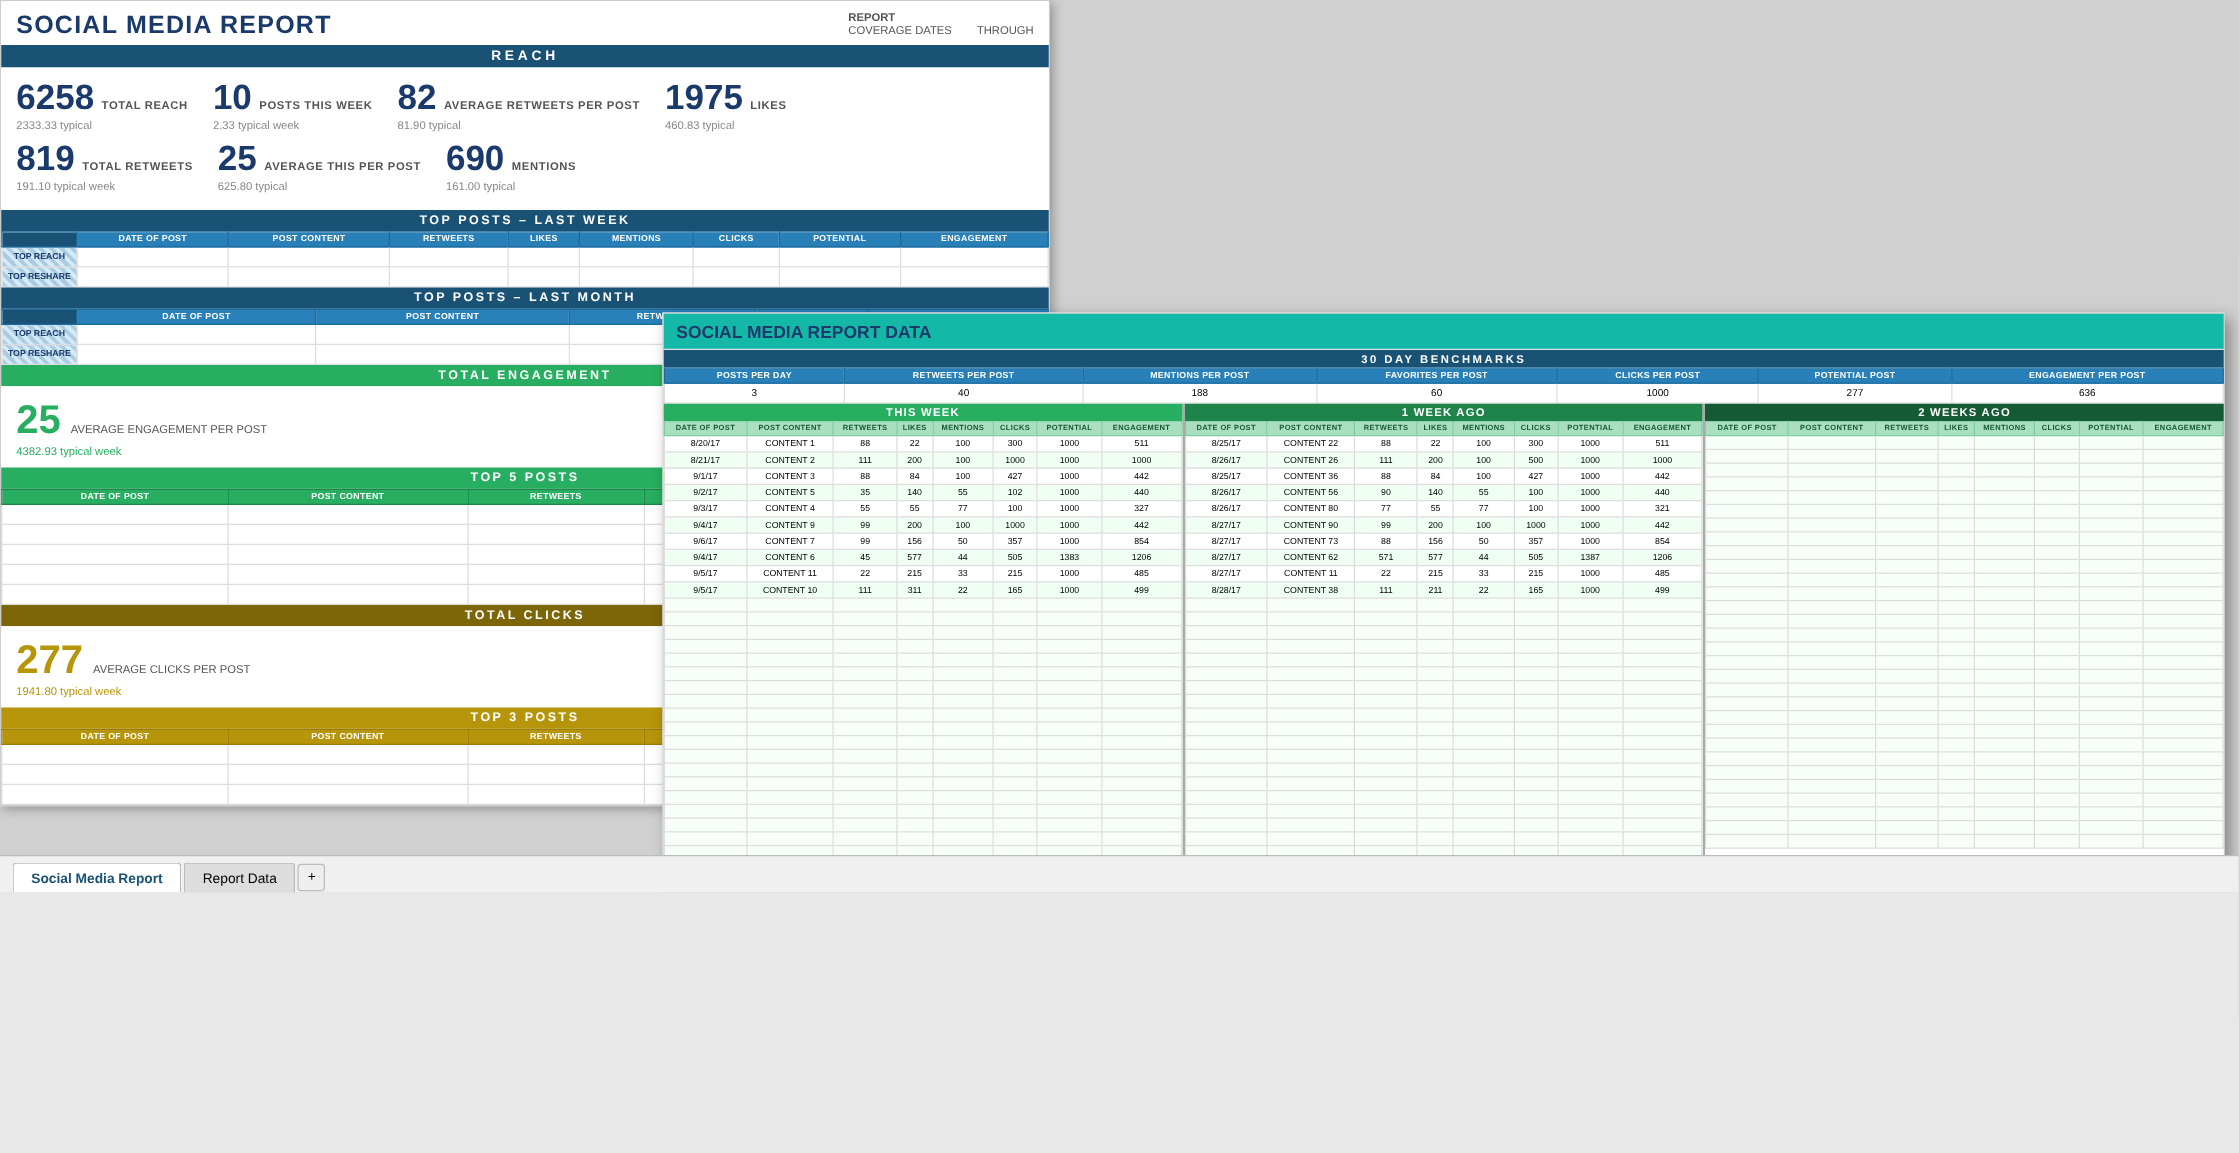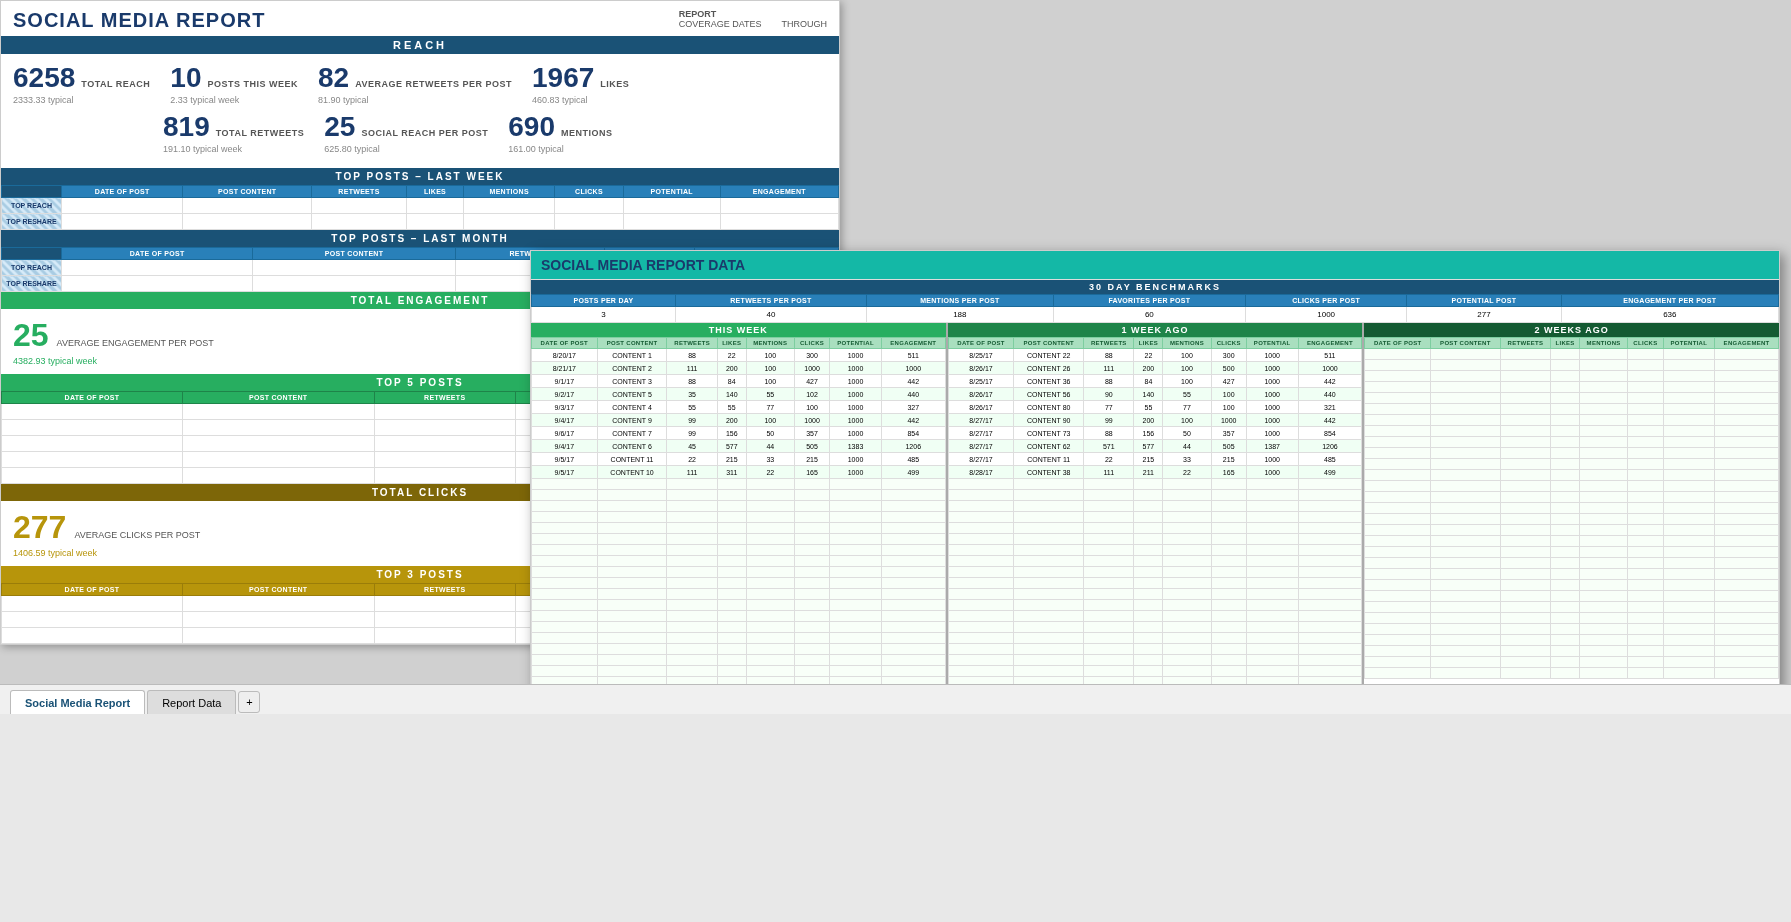--- a/index.html
+++ b/index.html
@@ -444,7 +444,7 @@
         </div>
         <div class="stat-block">
           <div class="stat-main">
-            <span class="stat-number">1967</span>
+            <span class="stat-number">1975</span>
             <span class="stat-label">LIKES</span>
           </div>
           <div class="stat-typical">460.83  typical</div>

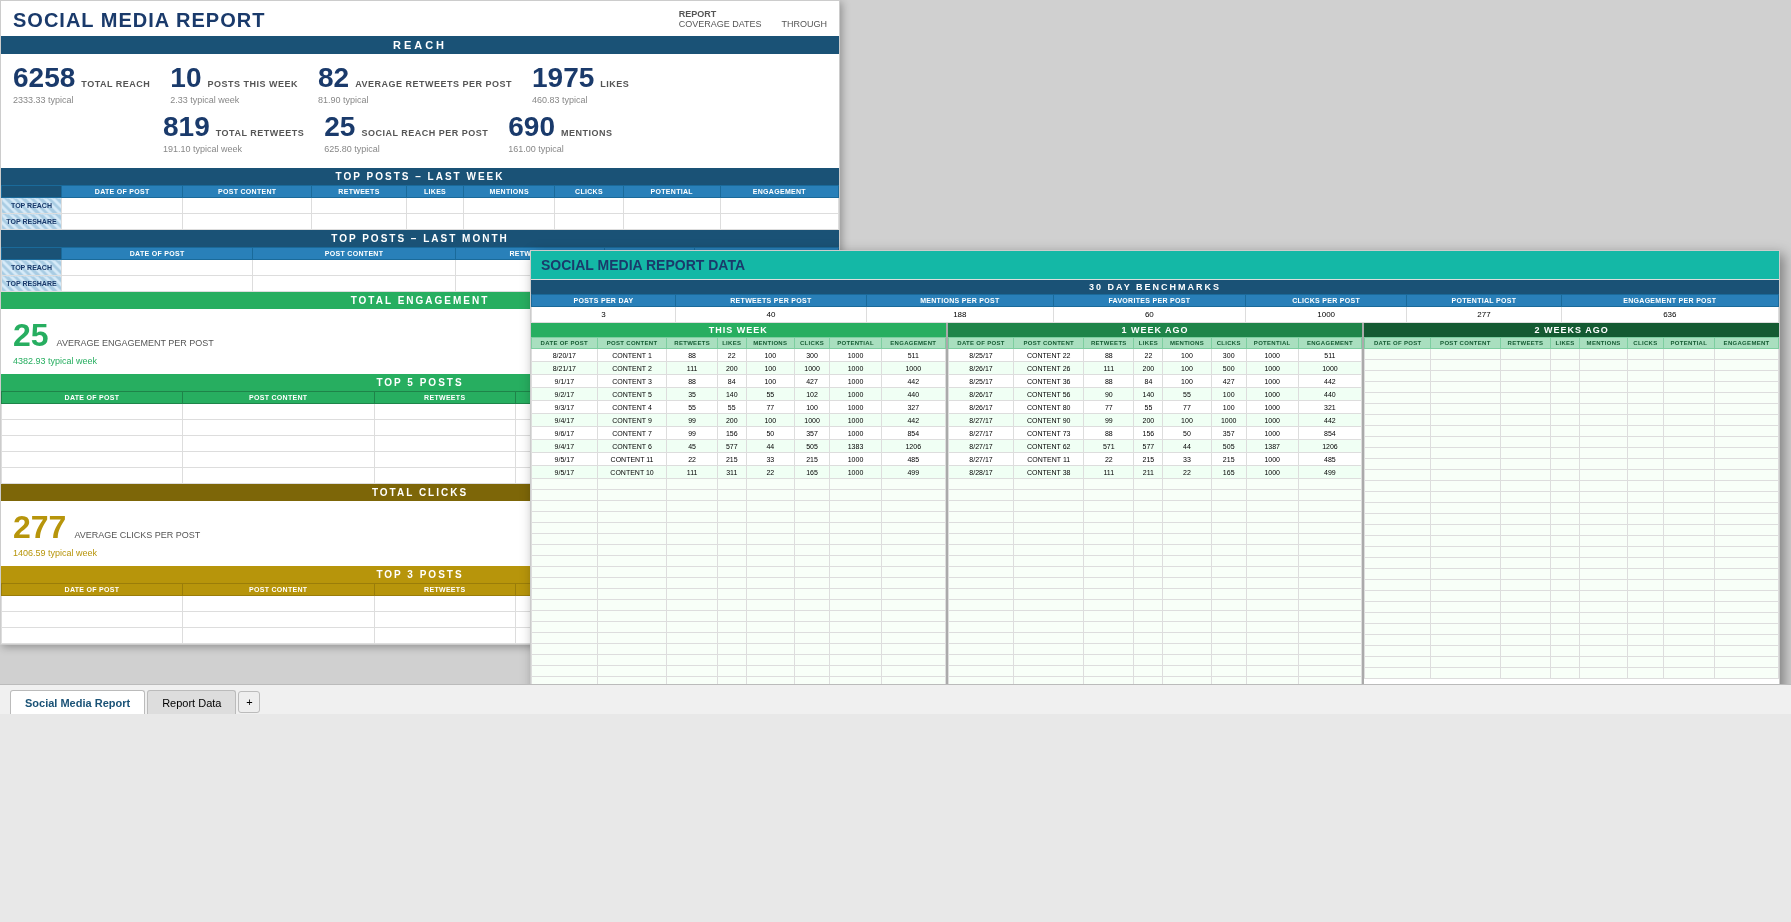--- a/index.html
+++ b/index.html
@@ -452,7 +452,7 @@
       </div>
 
       <div class="reach-row">
-        <div class="stat-block" style="margin-left: 150px;">
+        <div class="stat-block" style="">
           <div class="stat-main">
             <span class="stat-number">819</span>
             <span class="stat-label">TOTAL RETWEETS</span>

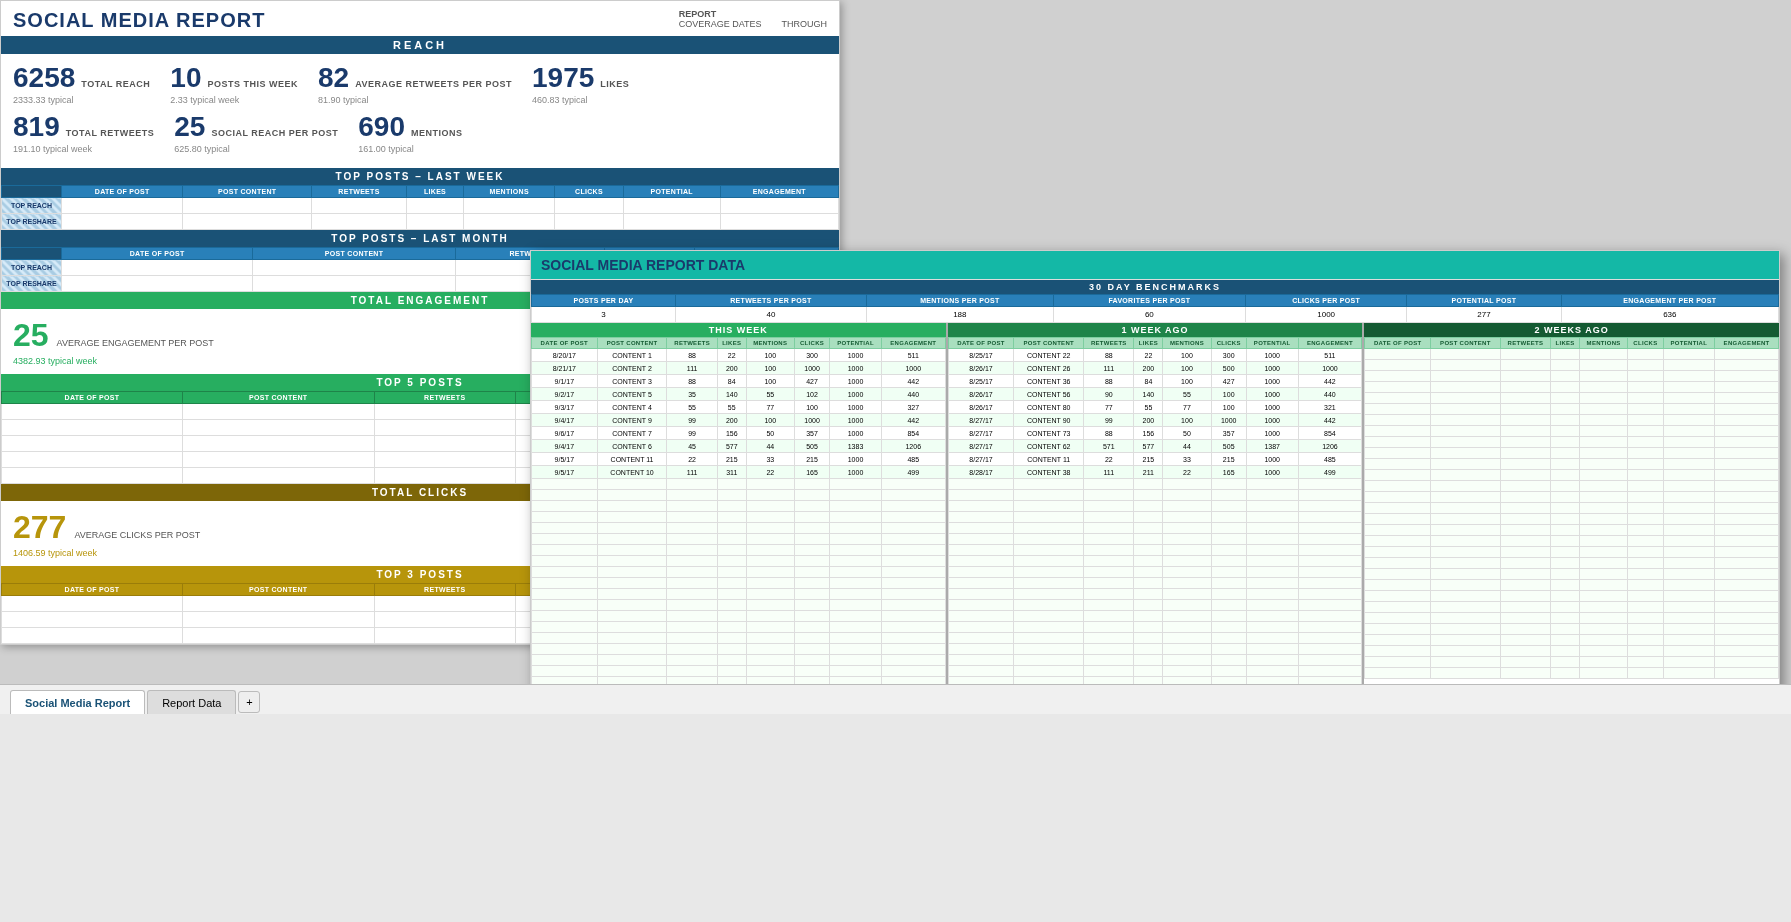--- a/index.html
+++ b/index.html
@@ -462,7 +462,7 @@
         <div class="stat-block">
           <div class="stat-main">
             <span class="stat-number">25</span>
-            <span class="stat-label">SOCIAL REACH PER POST</span>
+            <span class="stat-label">AVERAGE THIS PER POST</span>
           </div>
           <div class="stat-typical">625.80  typical</div>
         </div>

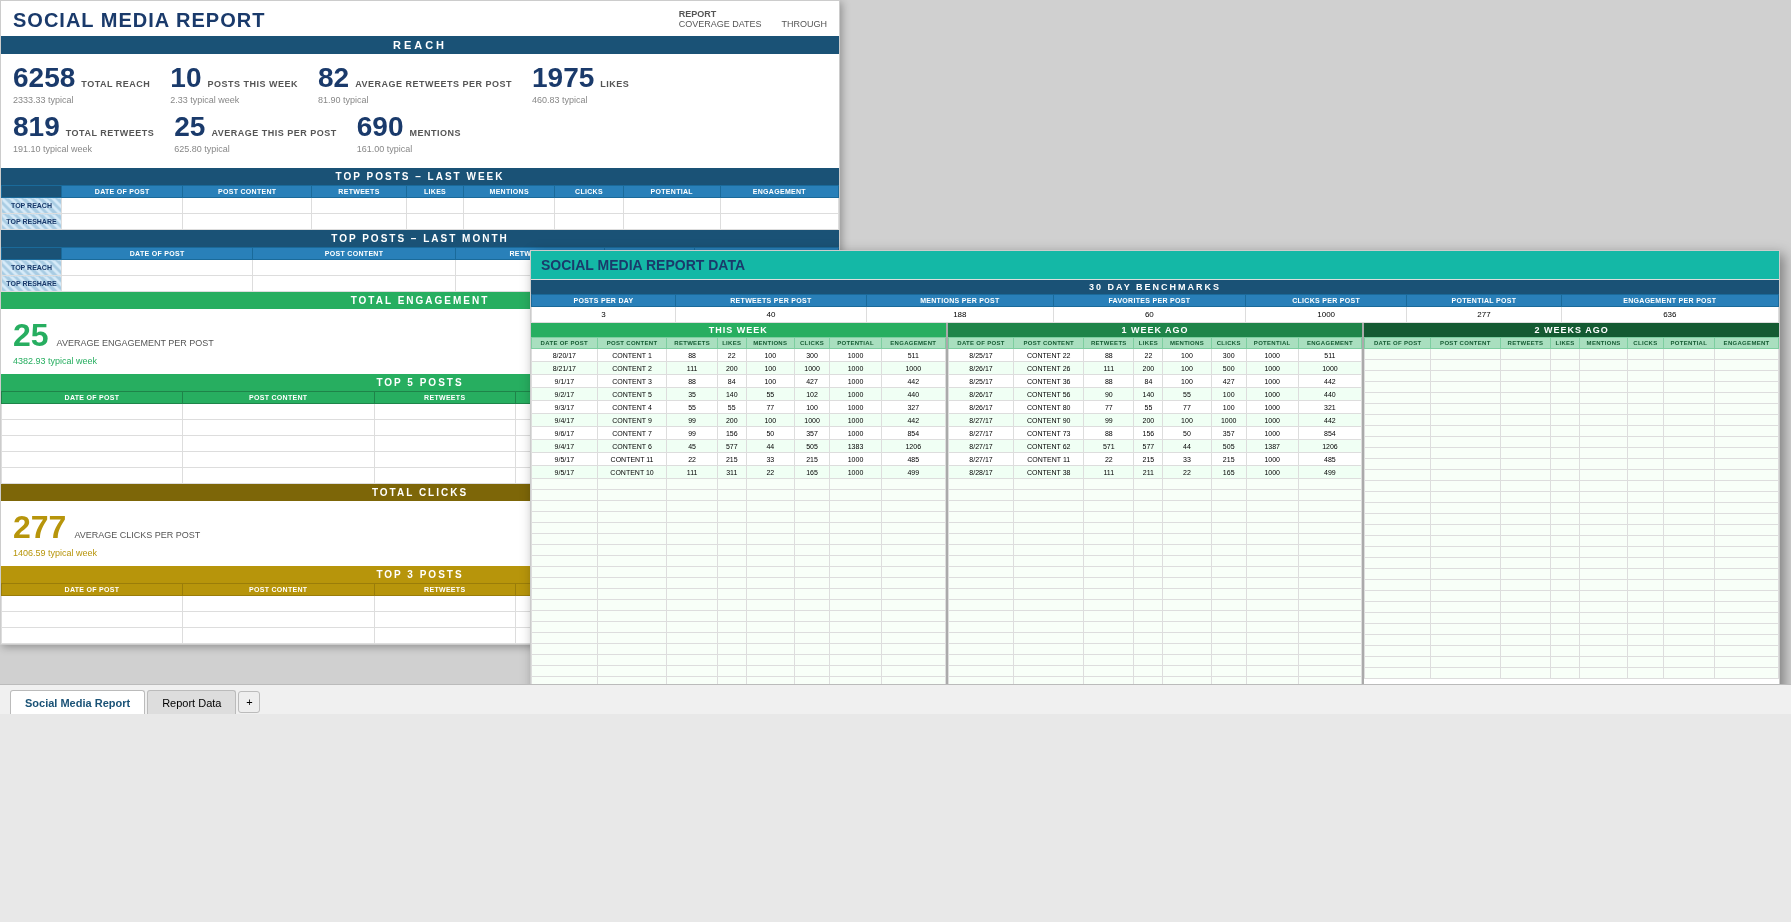--- a/index.html
+++ b/index.html
@@ -626,7 +626,7 @@
         <span class="clicks-number">277</span>
         <span class="section-stat-label">AVERAGE CLICKS PER POST</span>
       </div>
-      <div class="section-typical-gold">1406.59  typical week</div>
+      <div class="section-typical-gold">1941.80  typical week</div>
     </div>
 
     <div class="section-header-yellow">TOP 3 POSTS</div>

